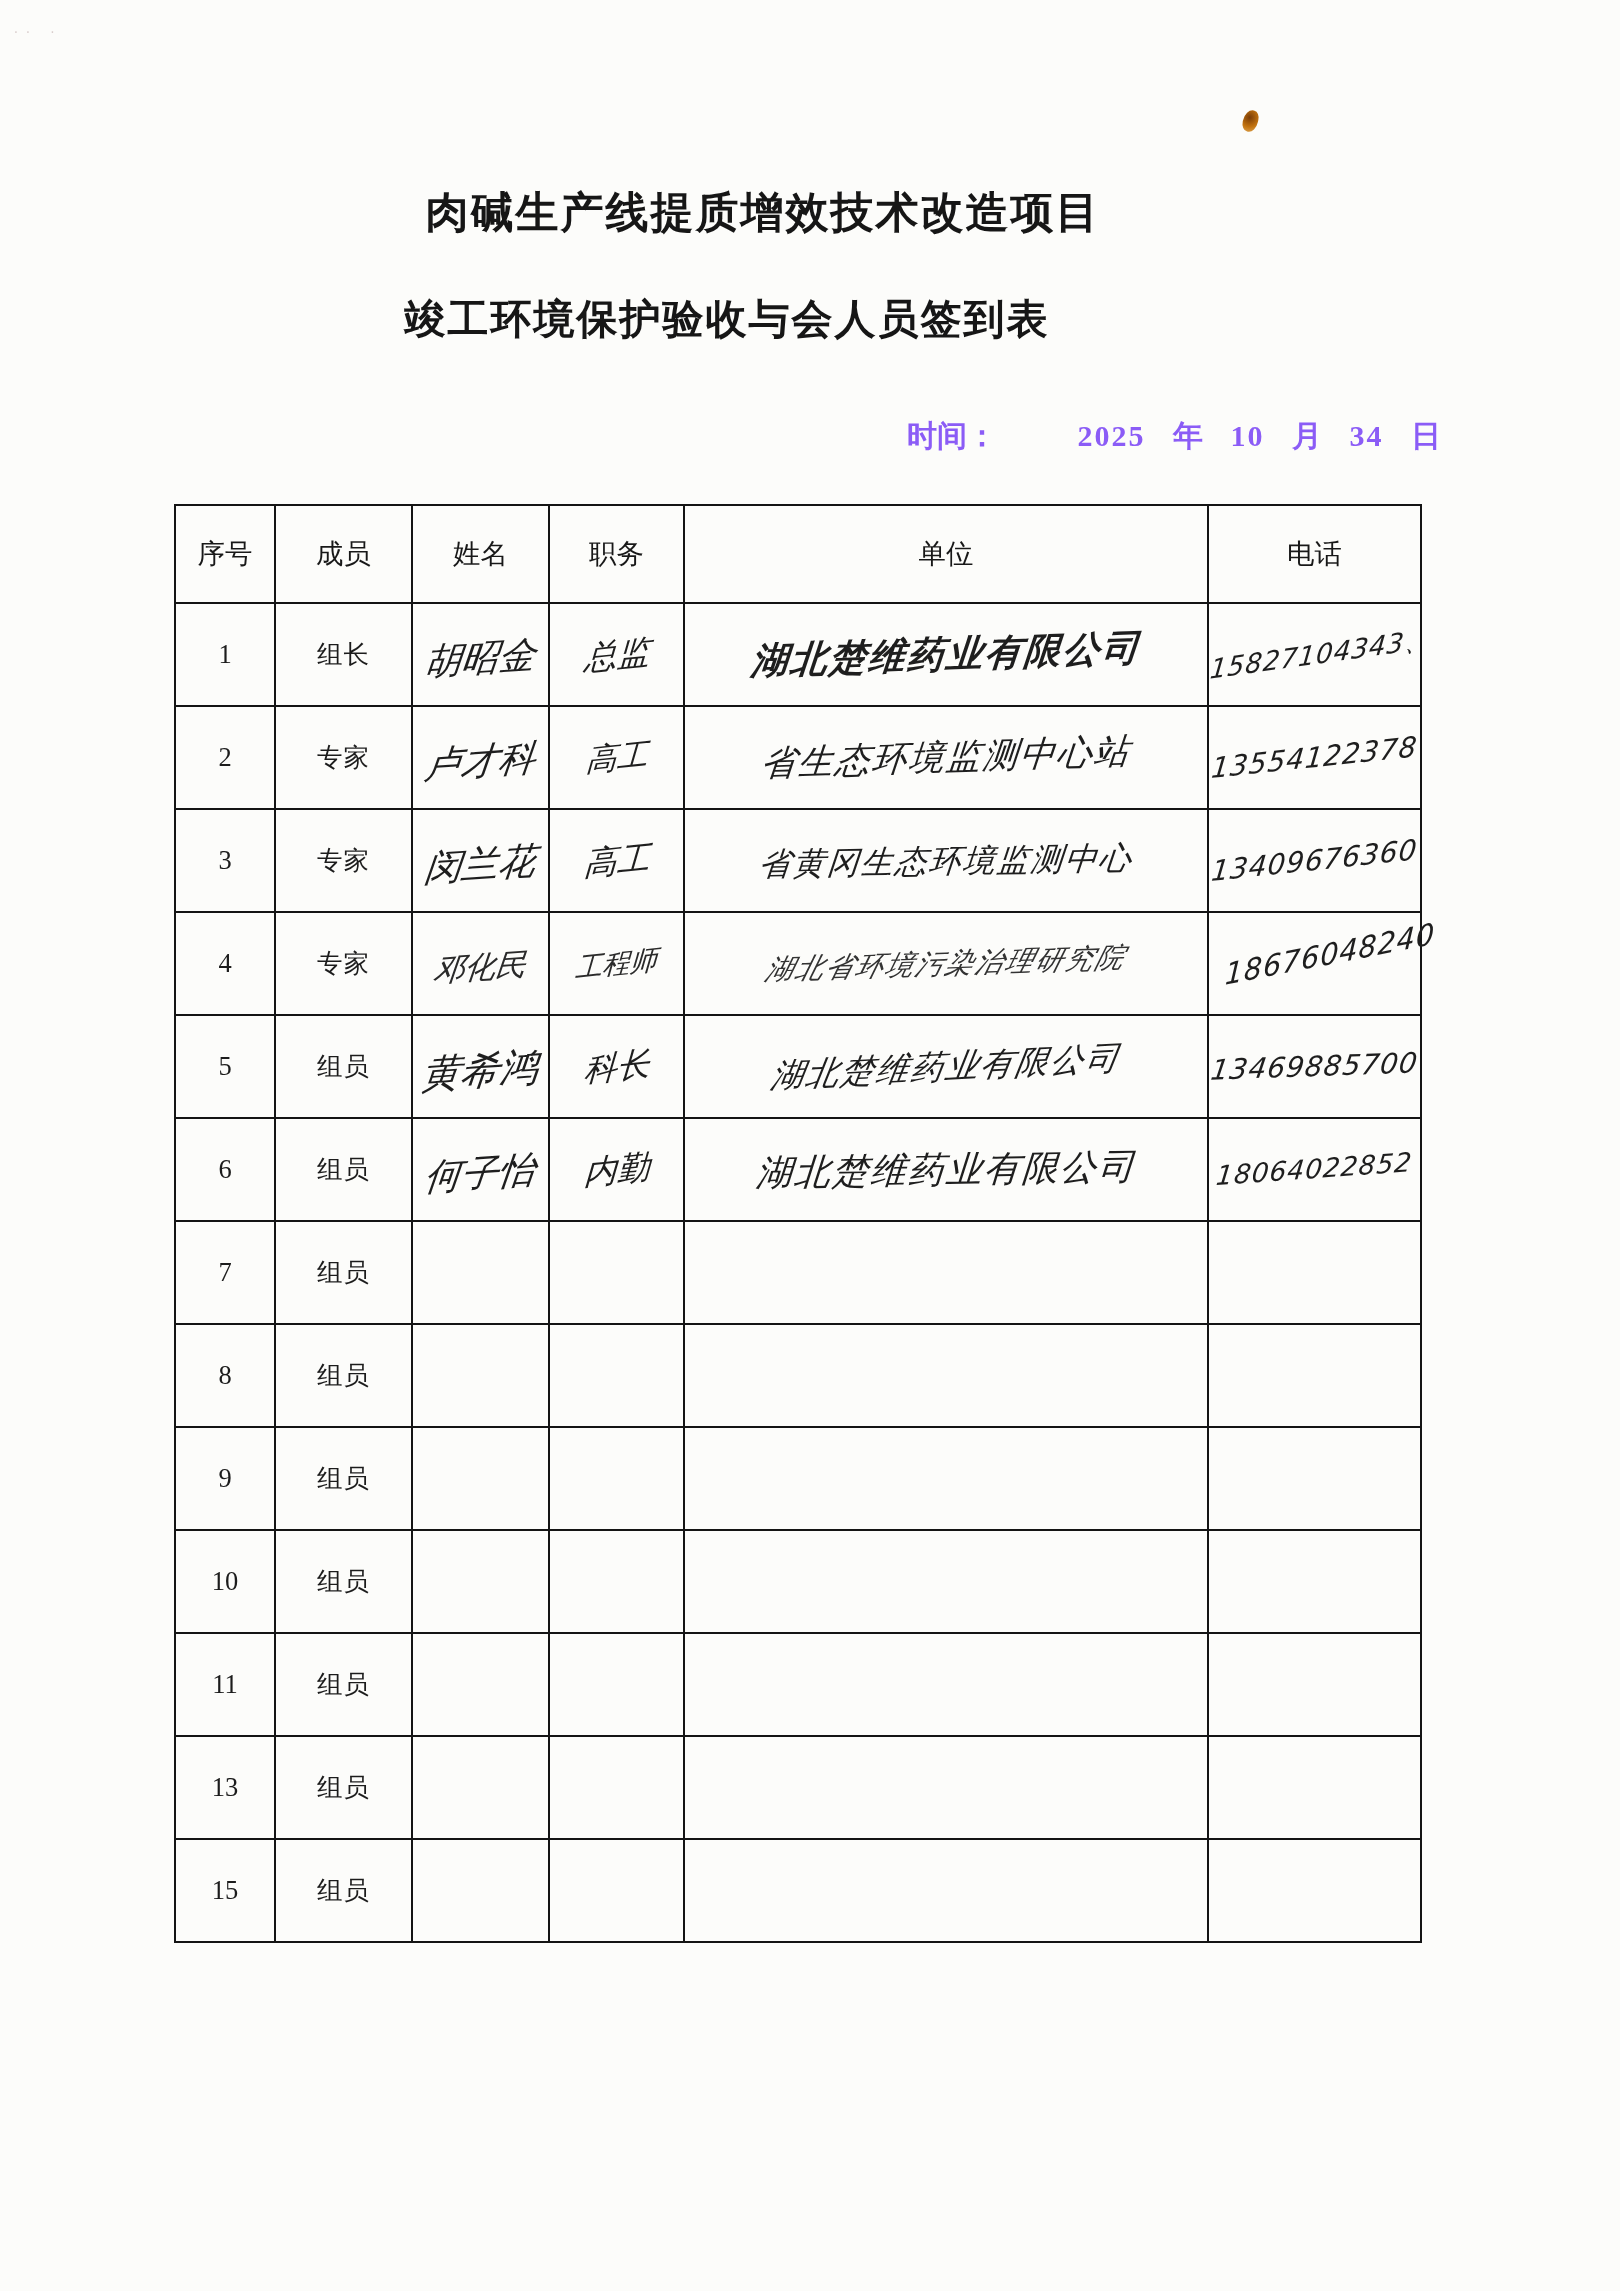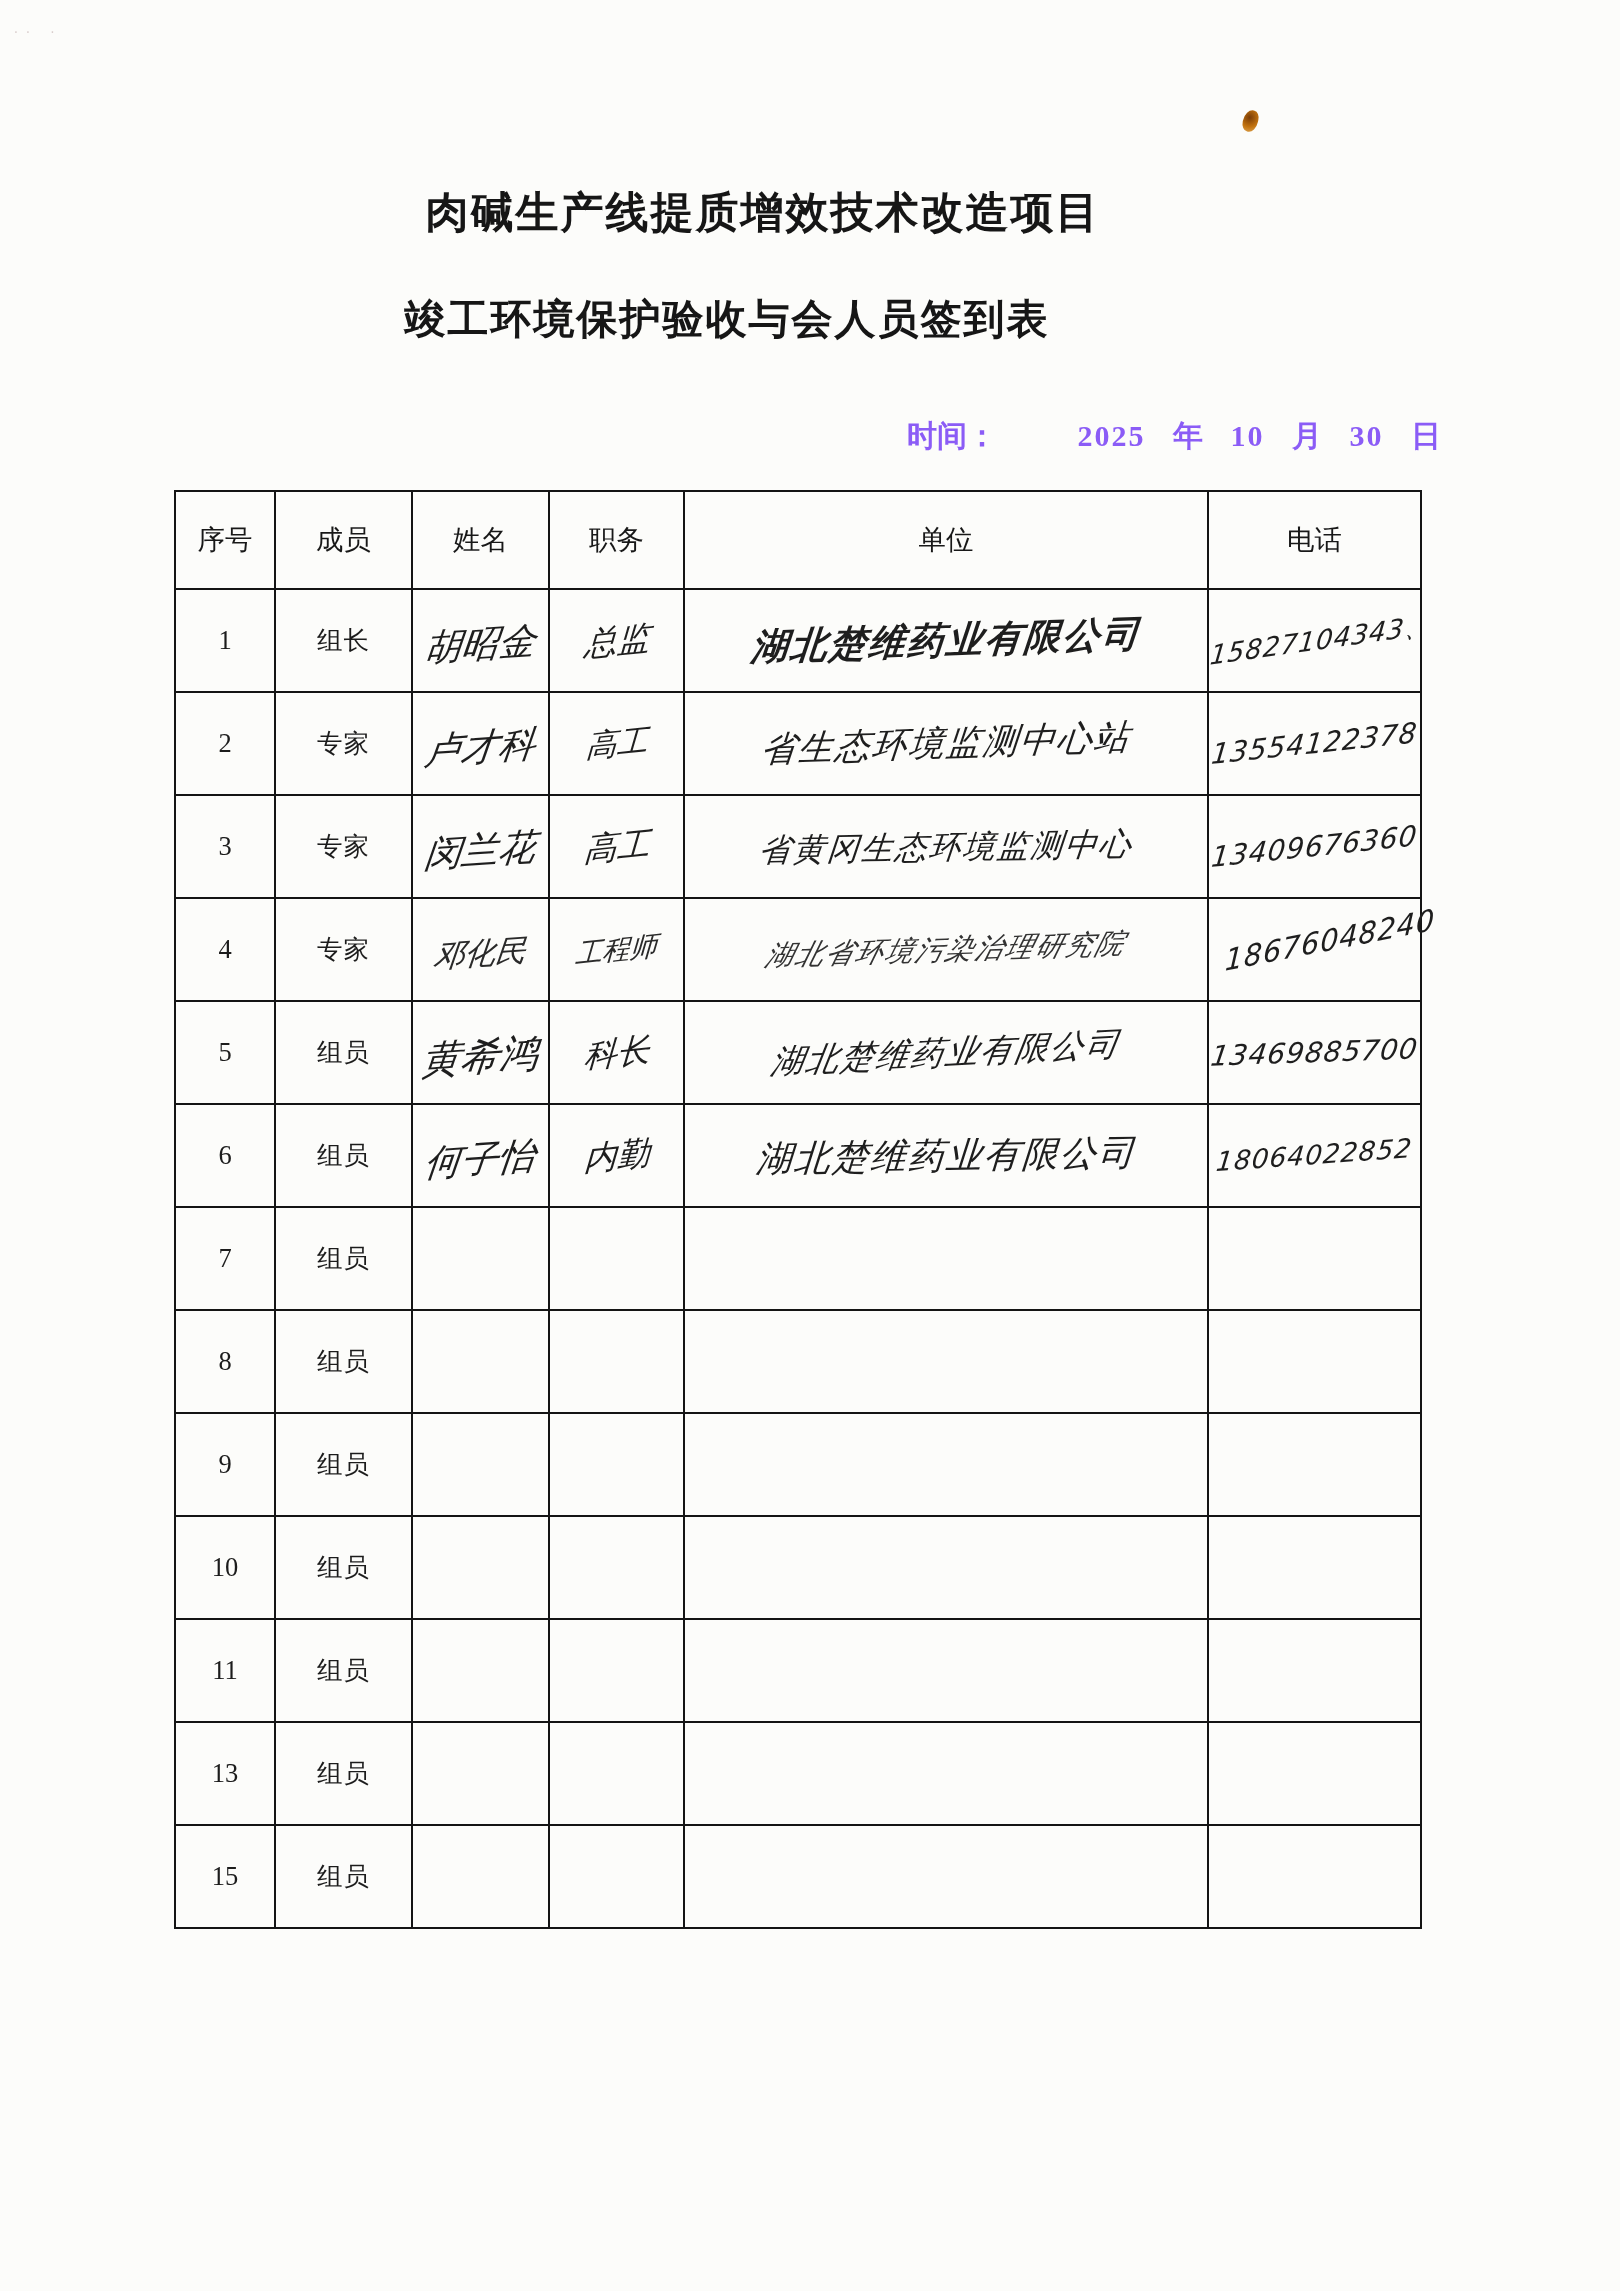--- a/index.html
+++ b/index.html
@@ -111,7 +111,7 @@
   <span class="dl-unit">年</span>
   <span class="dl-num">10</span>
   <span class="dl-unit">月</span>
-  <span class="dl-num">30</span>
+  <span class="dl-num">34</span>
   <span class="dl-unit">日</span>
 </div>
 

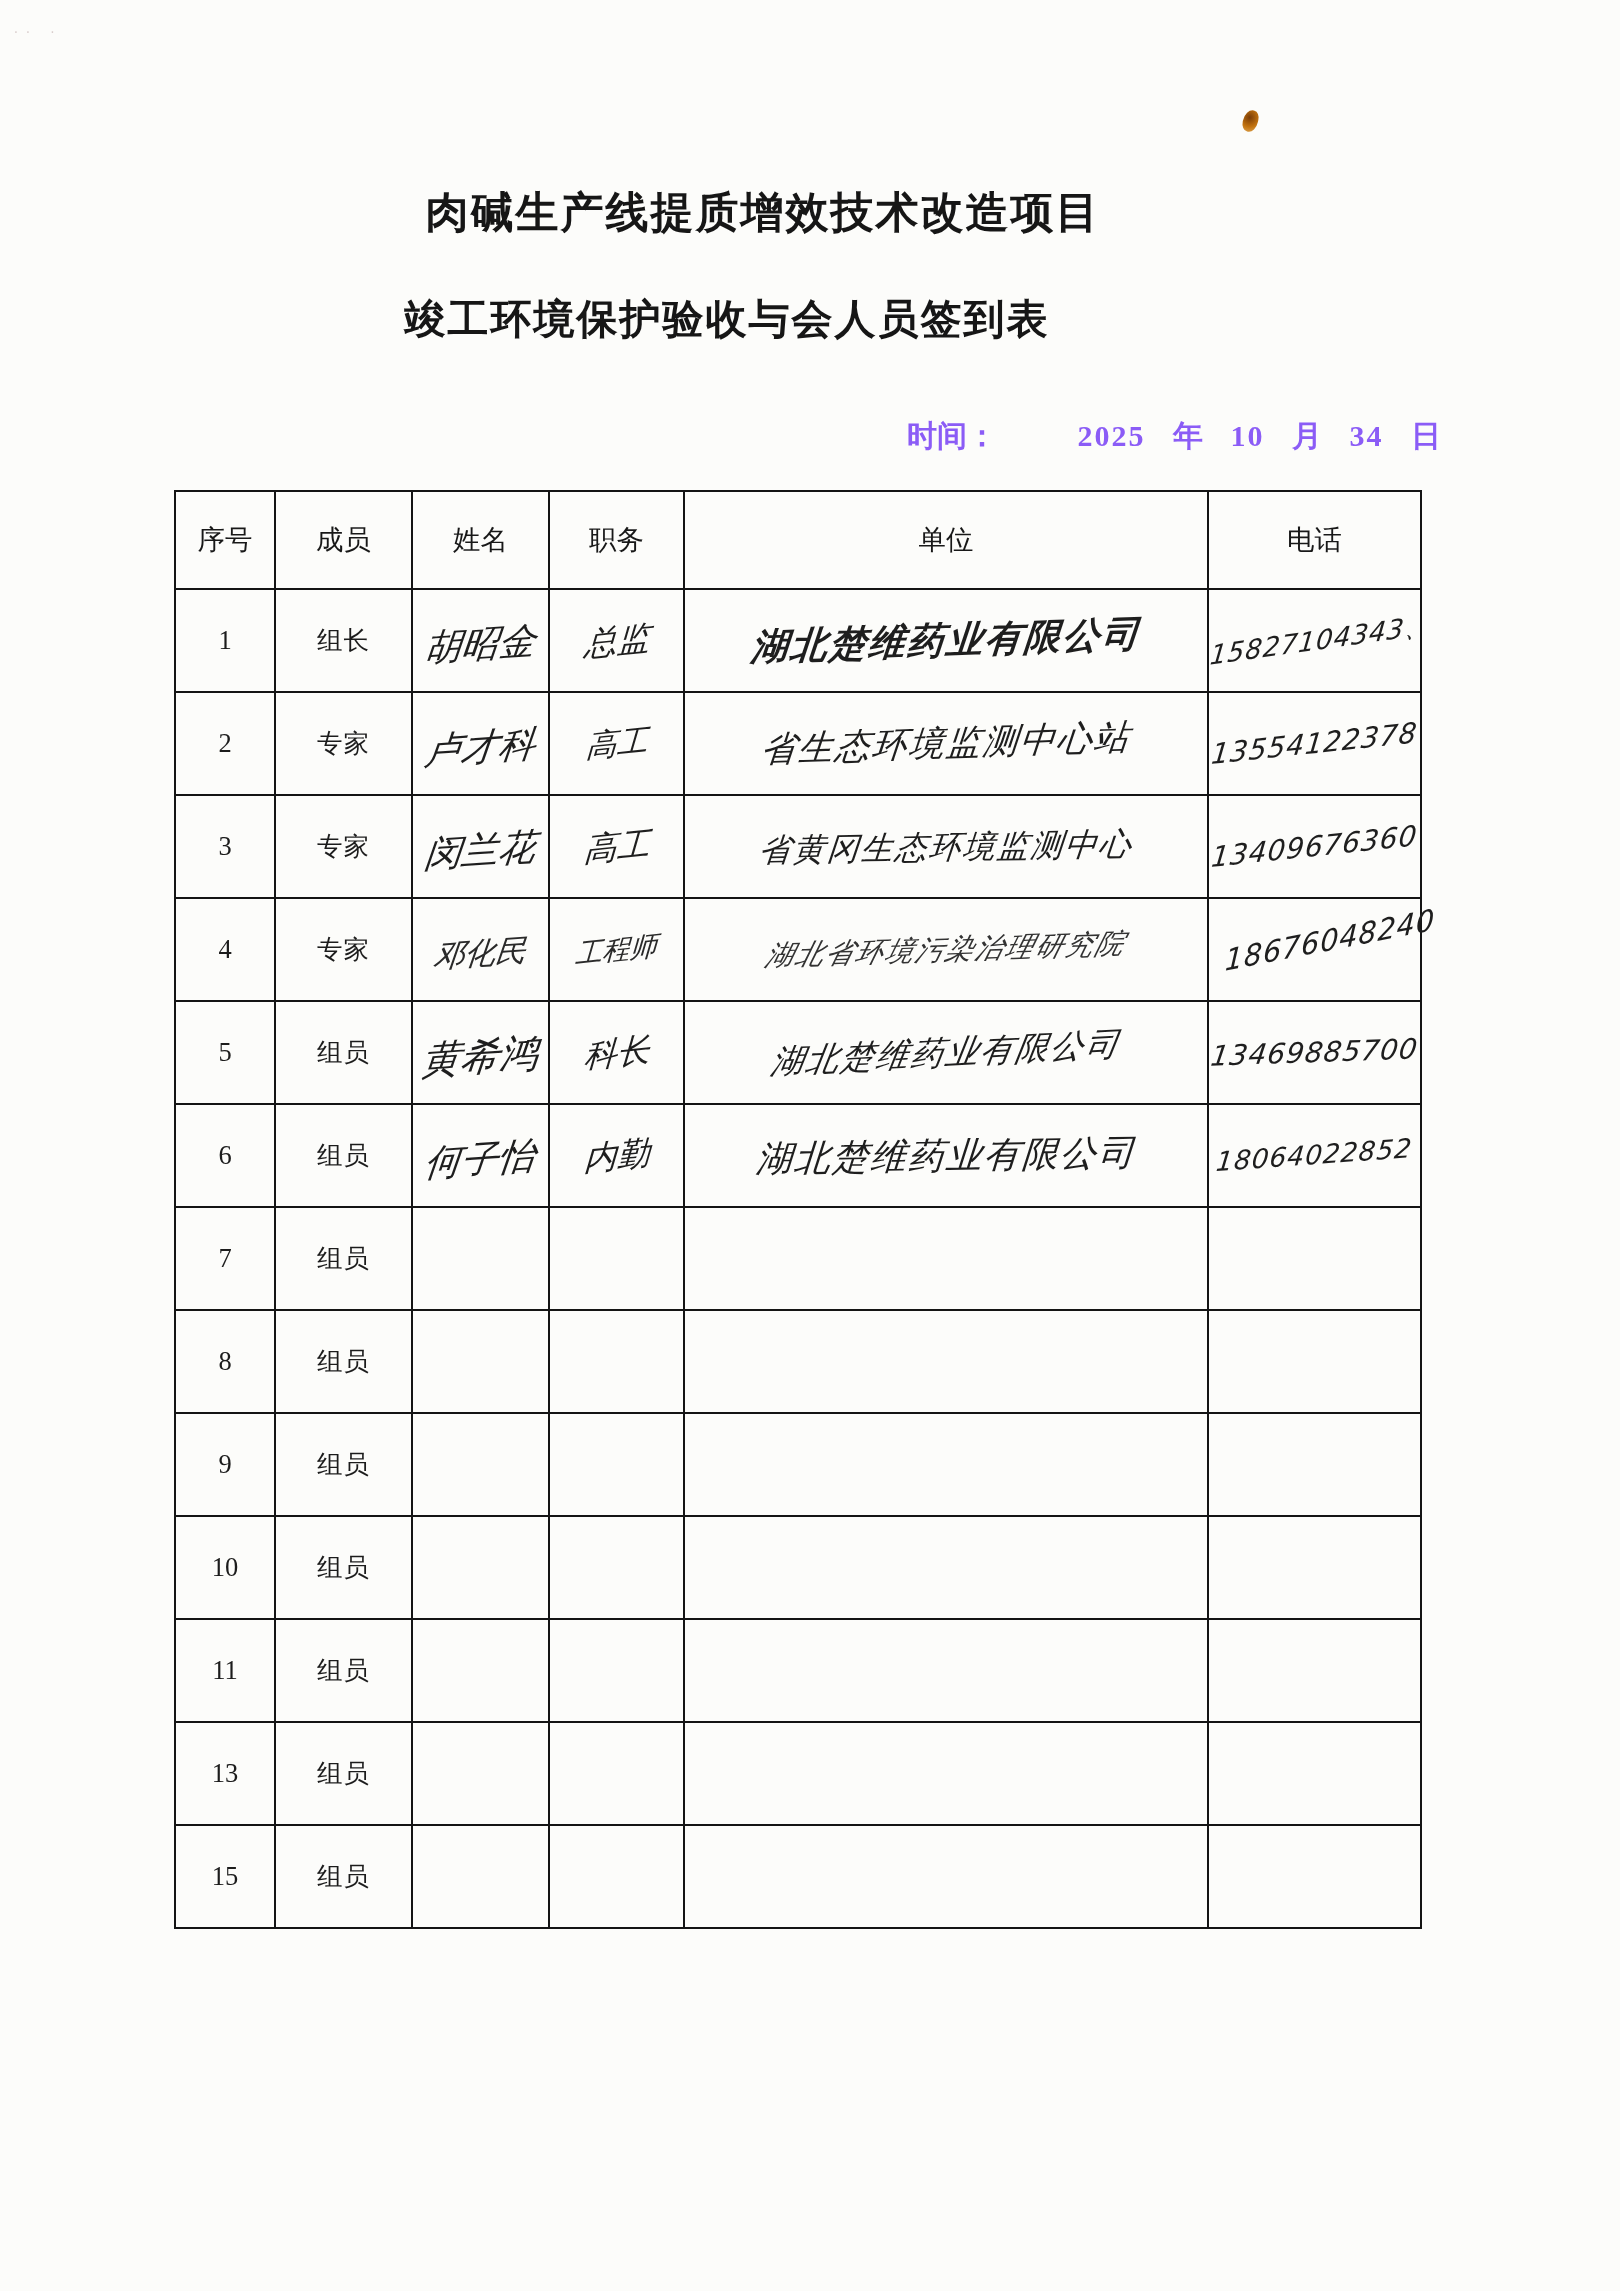--- a/index.html
+++ b/index.html
@@ -30,7 +30,7 @@
   .date-line .dl-unit{margin:0 5.9px;}
   
   table.signin{
-    position:absolute;left:174px;top:490px;
+    position:absolute;left:174px;top:504px;
     width:1247px;border-collapse:collapse;table-layout:fixed;
     background:transparent;
     padding-left:16px;

